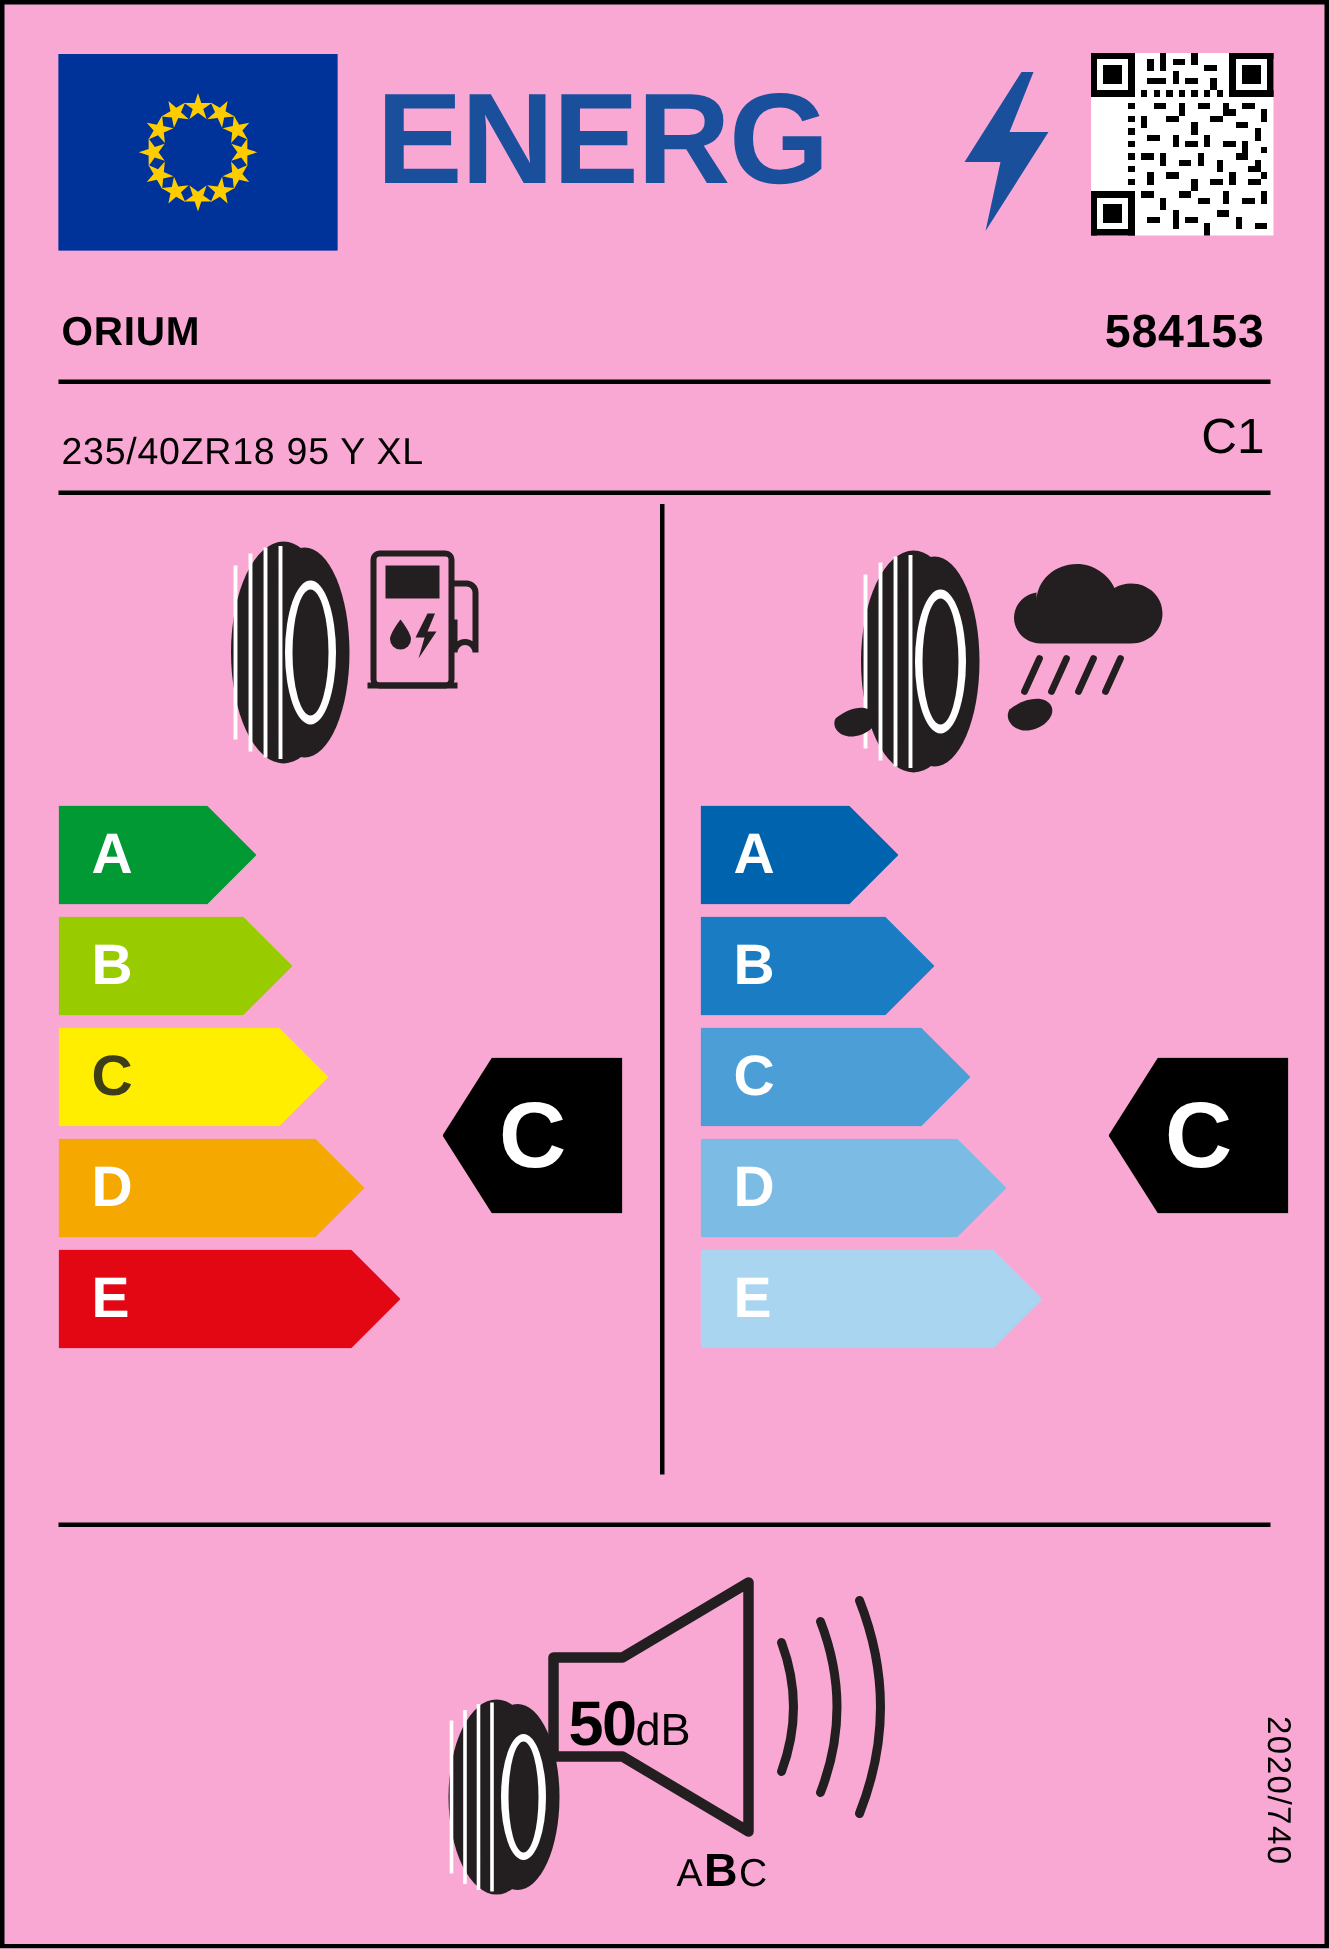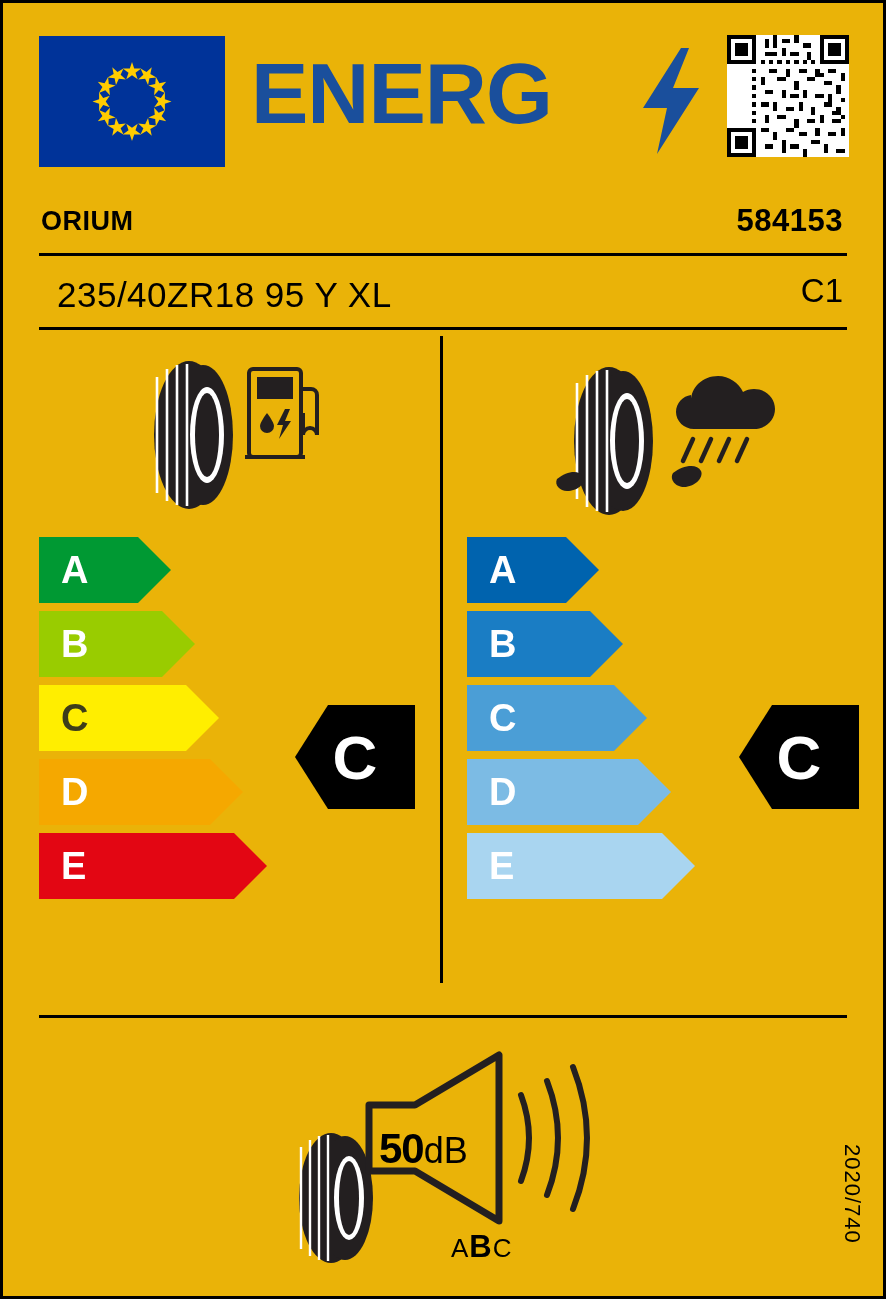--- a/index.html
+++ b/index.html
@@ -15,7 +15,7 @@
     width: 886px;
     height: 1299px;
     border: 3px solid #000;
-    background: #eab308;
+    background: #f9a8d4;
   }
 
   

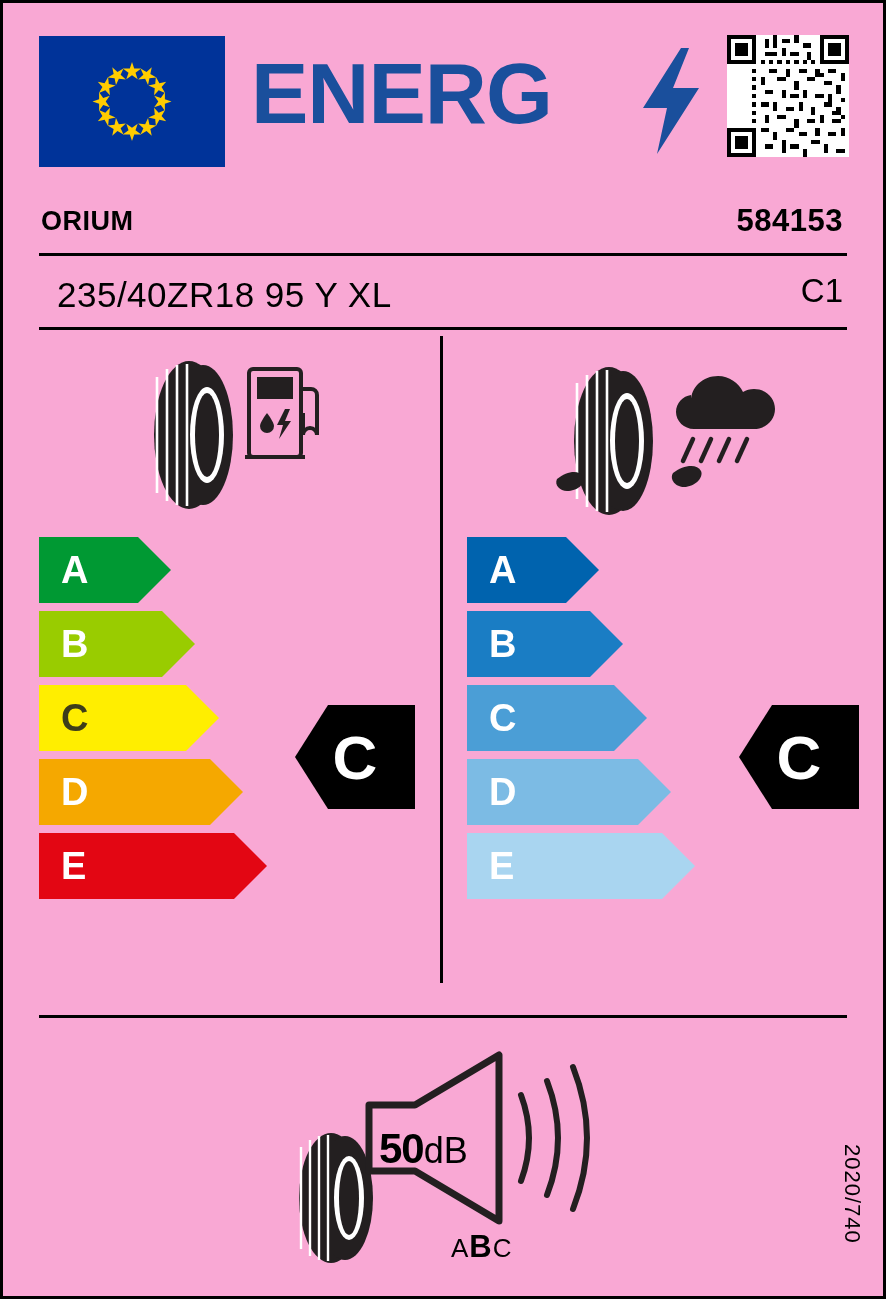--- a/index.html
+++ b/index.html
@@ -89,11 +89,10 @@
   .tyre-size {
     position: absolute;
     left: 38px;
-    top: 272px;
-    font-size: 35px;
+    top: 284px;
+    font-size: 25px;
     color: #000;
     letter-spacing: 0.5px;
-    margin-left: 16px;
   }
   .class-code {
     position: absolute;

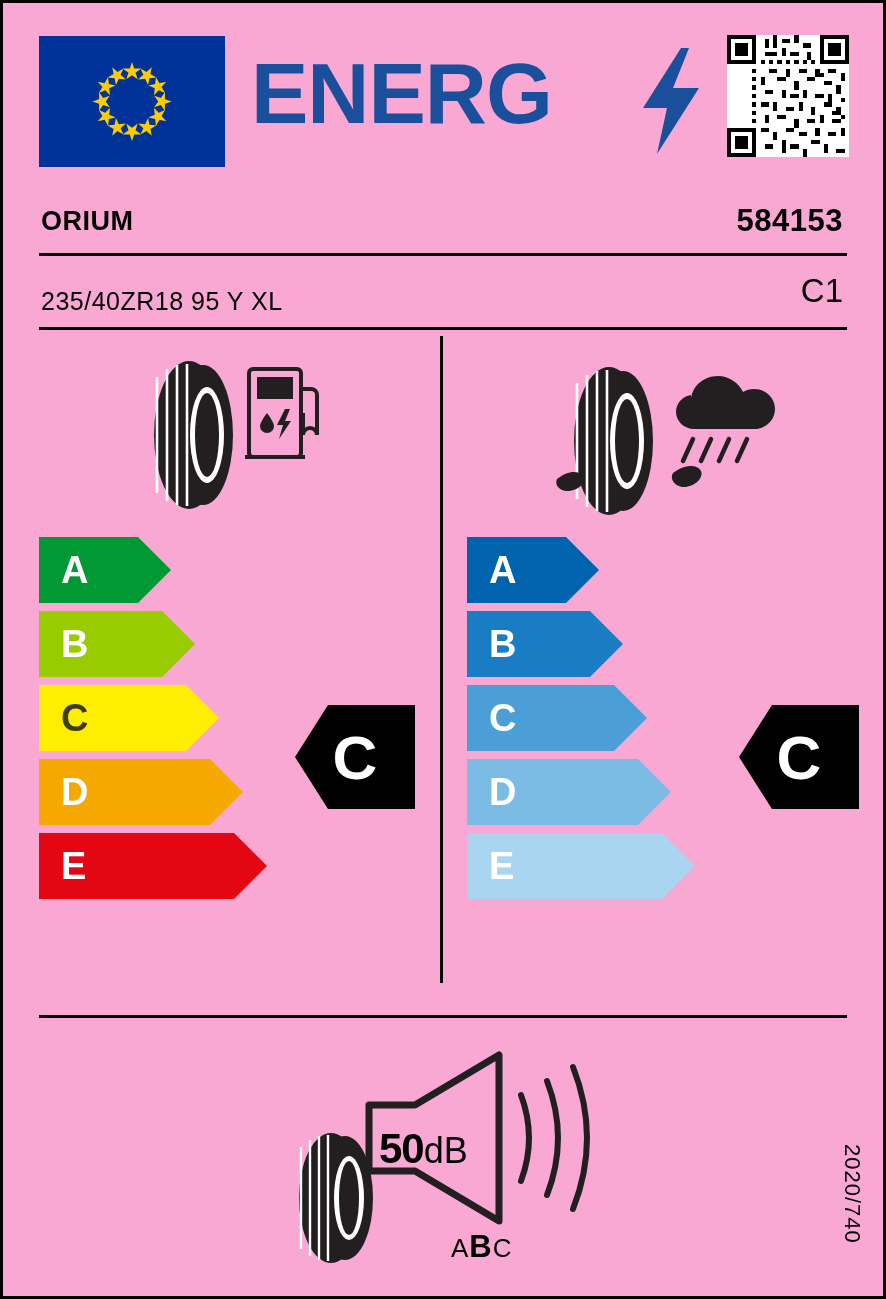--- a/index.html
+++ b/index.html
@@ -189,7 +189,7 @@
     letter-spacing: -1px;
   }
   .noise-db .unit {
-    font-size: 36px;
+    font-size: 30px;
     font-weight: normal;
     letter-spacing: 0;
   }

